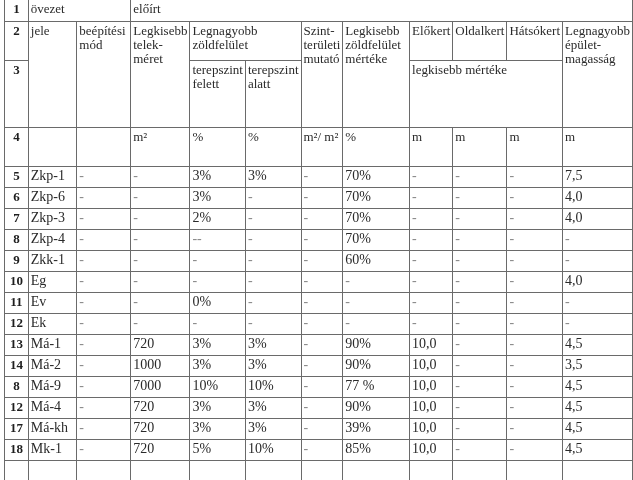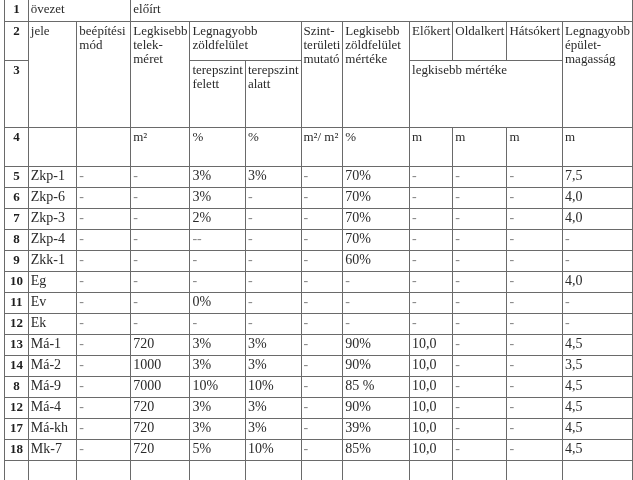--- a/index.html
+++ b/index.html
@@ -230,7 +230,7 @@
         <td>10%</td>
         <td>10%</td>
         <td class="dash">-</td>
-        <td>85 %</td>
+        <td>77 %</td>
         <td>10,0</td>
         <td class="dash">-</td>
         <td class="dash">-</td>

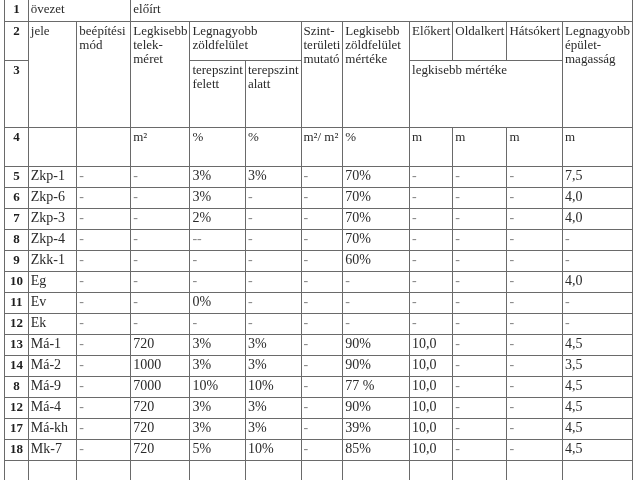--- a/index.html
+++ b/index.html
@@ -266,7 +266,7 @@
       </tr>
       <tr class="dr">
         <td class="num">18</td>
-        <td>Mk-7</td>
+        <td>Mk-1</td>
         <td class="dash">-</td>
         <td>720</td>
         <td>5%</td>

